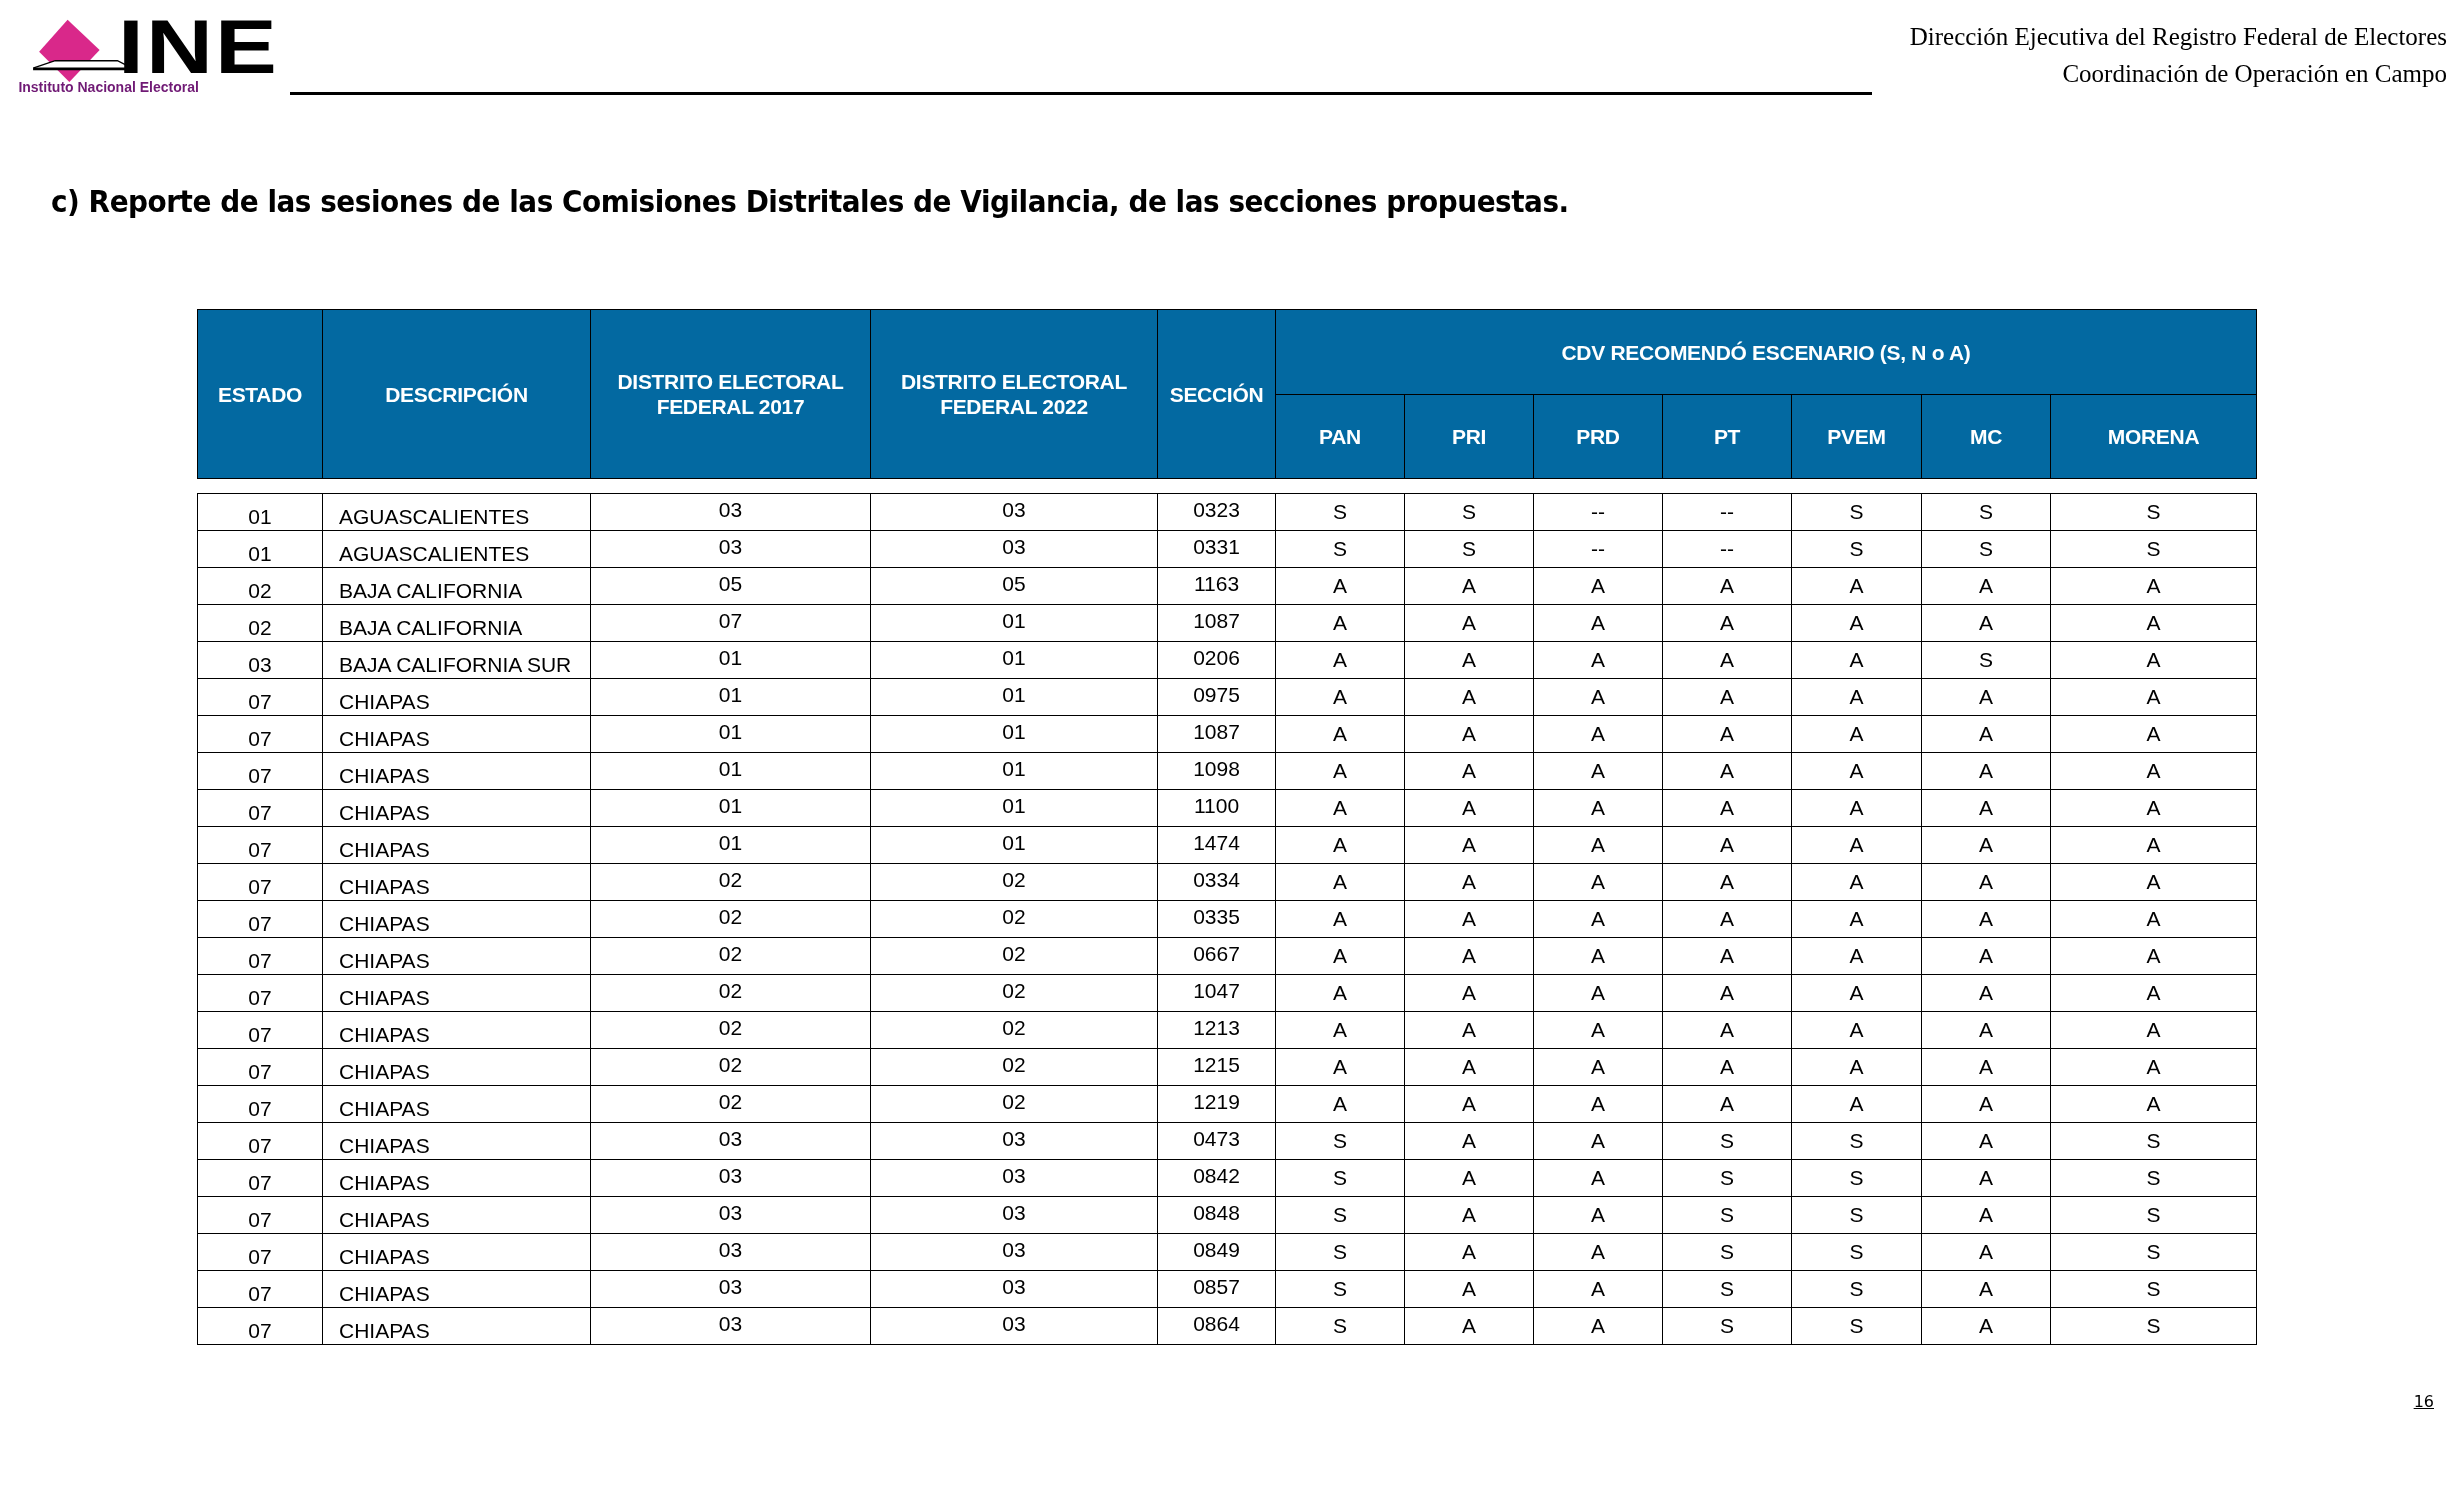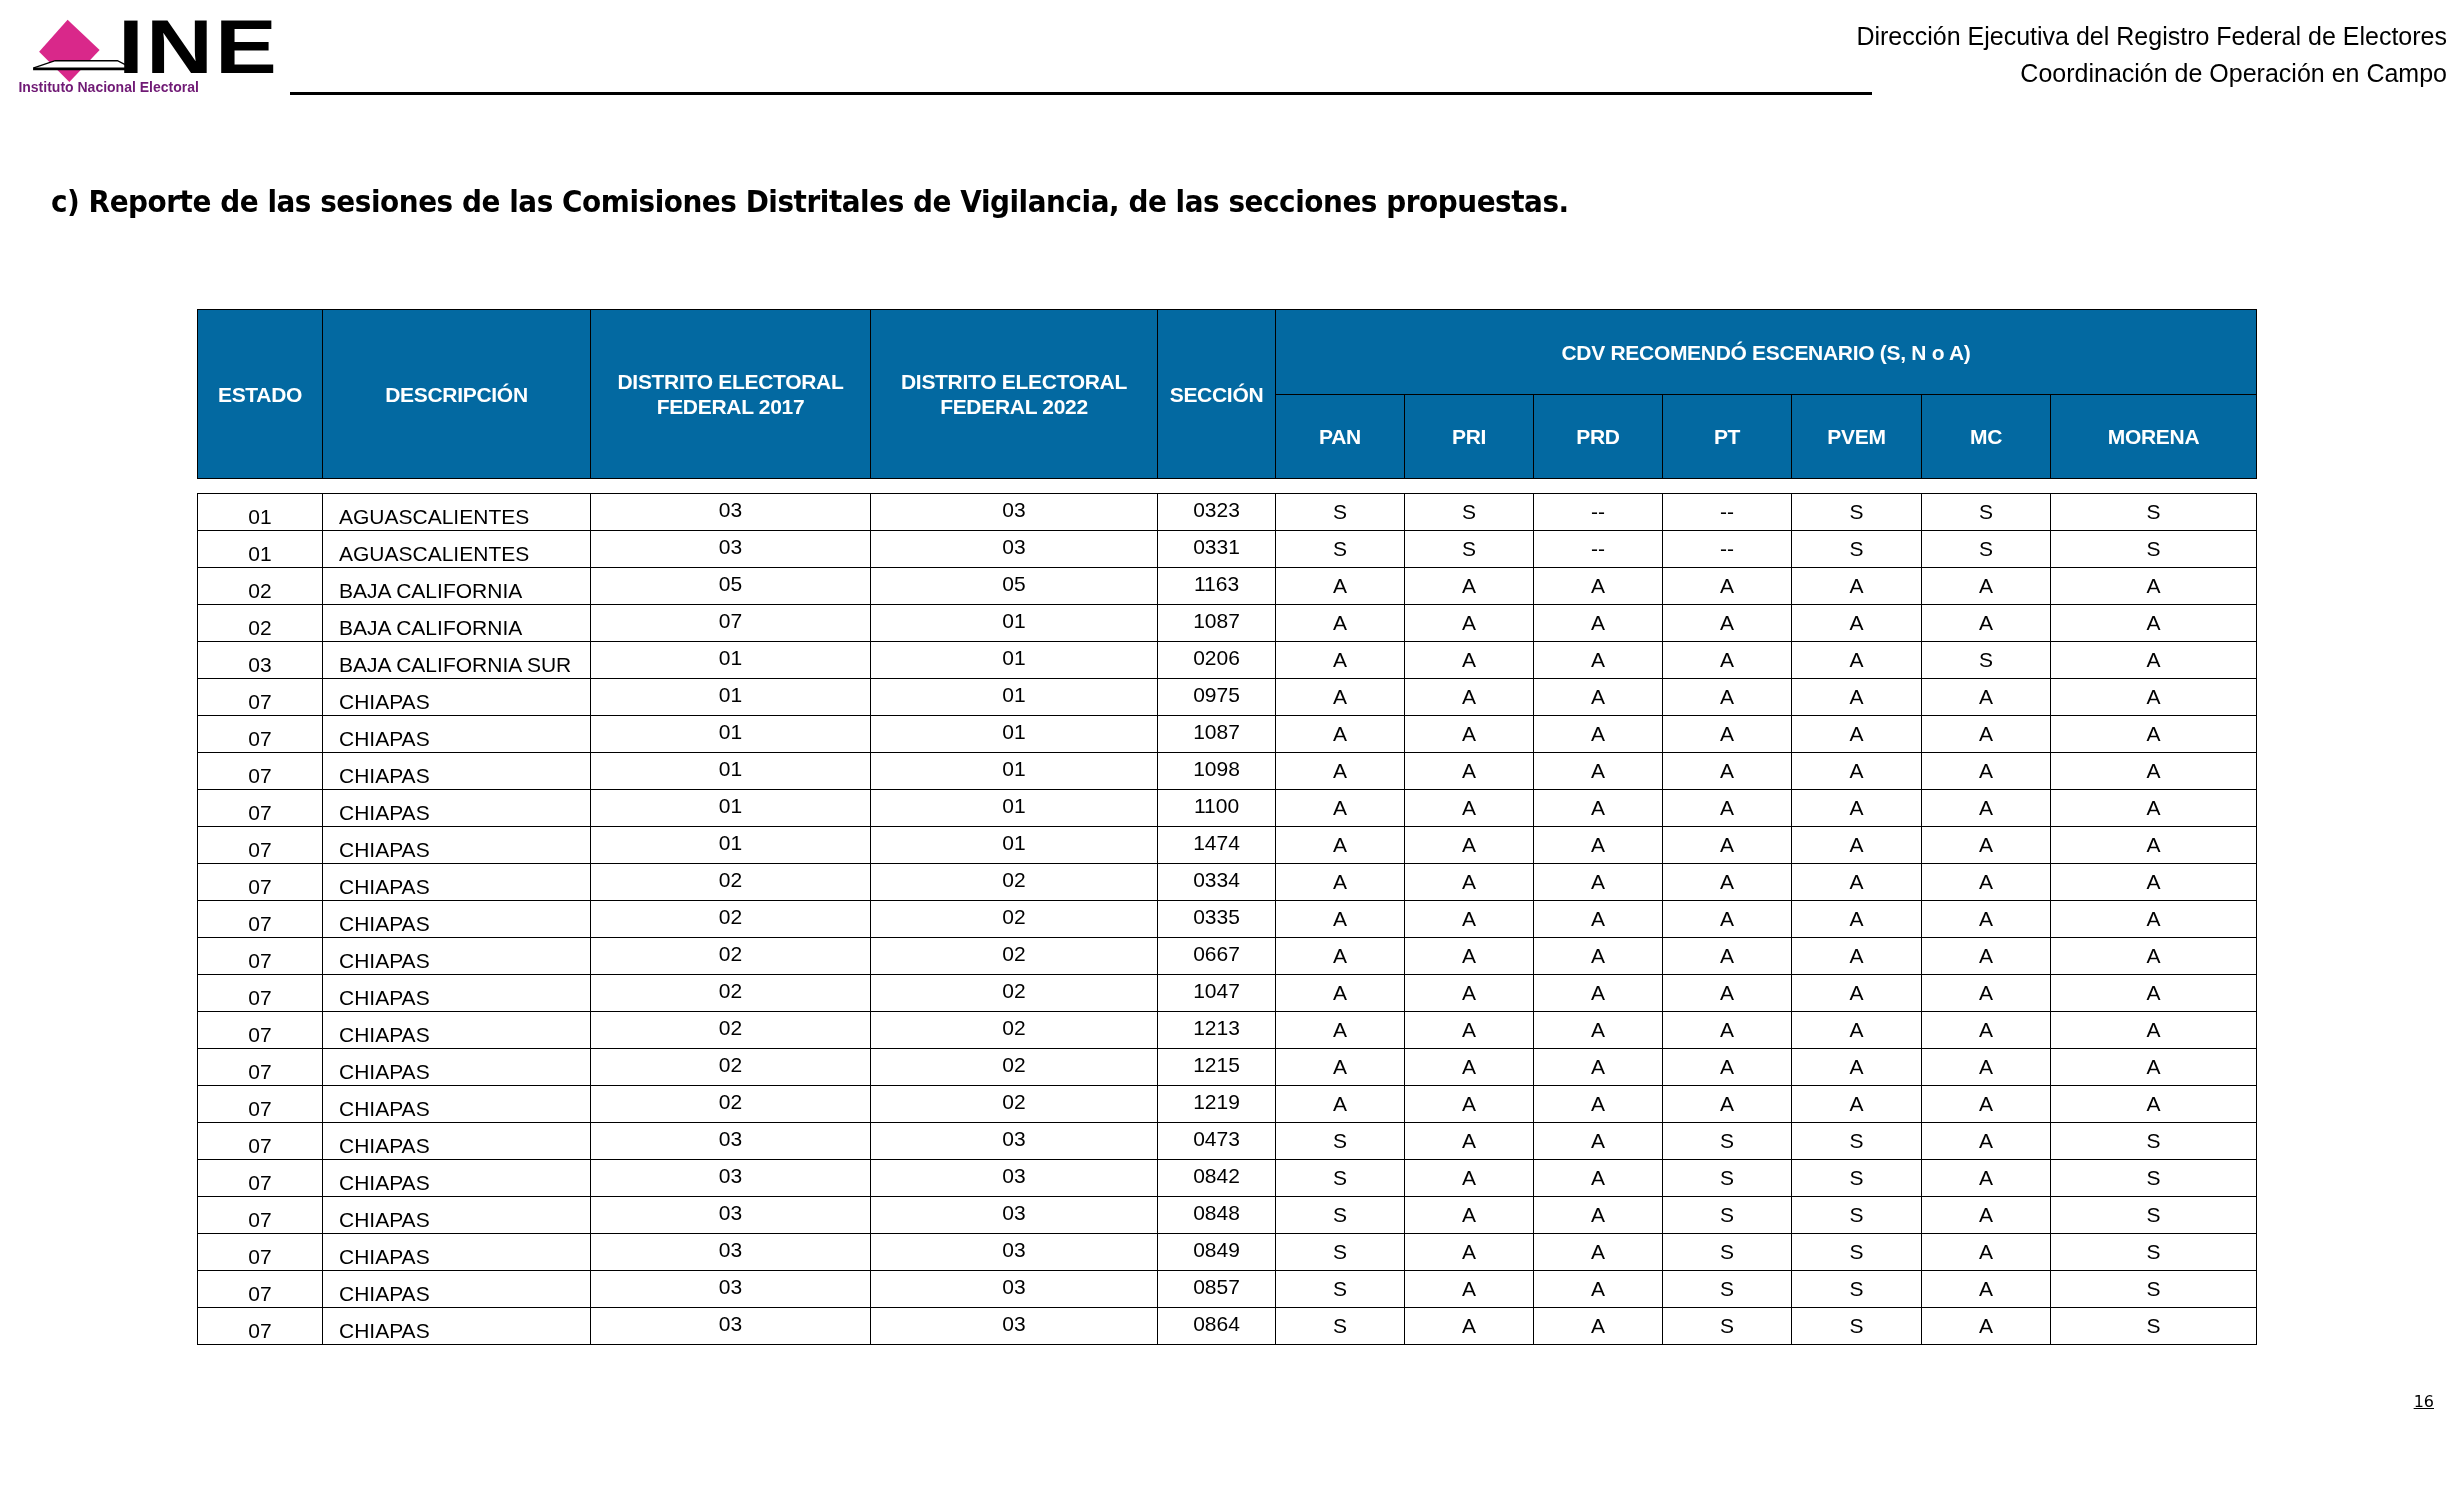--- a/index.html
+++ b/index.html
@@ -11,7 +11,7 @@
   .logo-ine { position: absolute; left: 106px; top: -3.5px; font-family: "Liberation Sans", sans-serif; font-weight: 900; font-size: 76px; letter-spacing: 1.8px; line-height: 1; transform: scaleX(1.22); transform-origin: left top; color: #000; }
   .logo-sub { position: absolute; left: 6px; top: 67px; font-family: "Liberation Sans", sans-serif; font-weight: bold; font-size: 14px; white-space: nowrap; color: #701a75; }
   .header-rule { position: absolute; left: 290px; top: 92px; width: 1582px; height: 2.7px; background: #000; }
-  .header-right { position: absolute; right: 15px; top: 18px; text-align: right; font-family: Liberation Sans, sans-serif; font-size: 25px; line-height: 37px; color: #000; }
+  .header-right { position: absolute; right: 15px; top: 18px; text-align: right; font-family: Liberation Serif, serif; font-size: 25px; line-height: 37px; color: #000; }
   .header-right div { white-space: nowrap; }
 
   .section-title { position: absolute; left: 51px; top: 184px; font-family: "DejaVu Sans", sans-serif; font-weight: bold; font-size: 30px; letter-spacing: -0.5px; white-space: nowrap; transform: scaleX(0.93); transform-origin: left top; }

